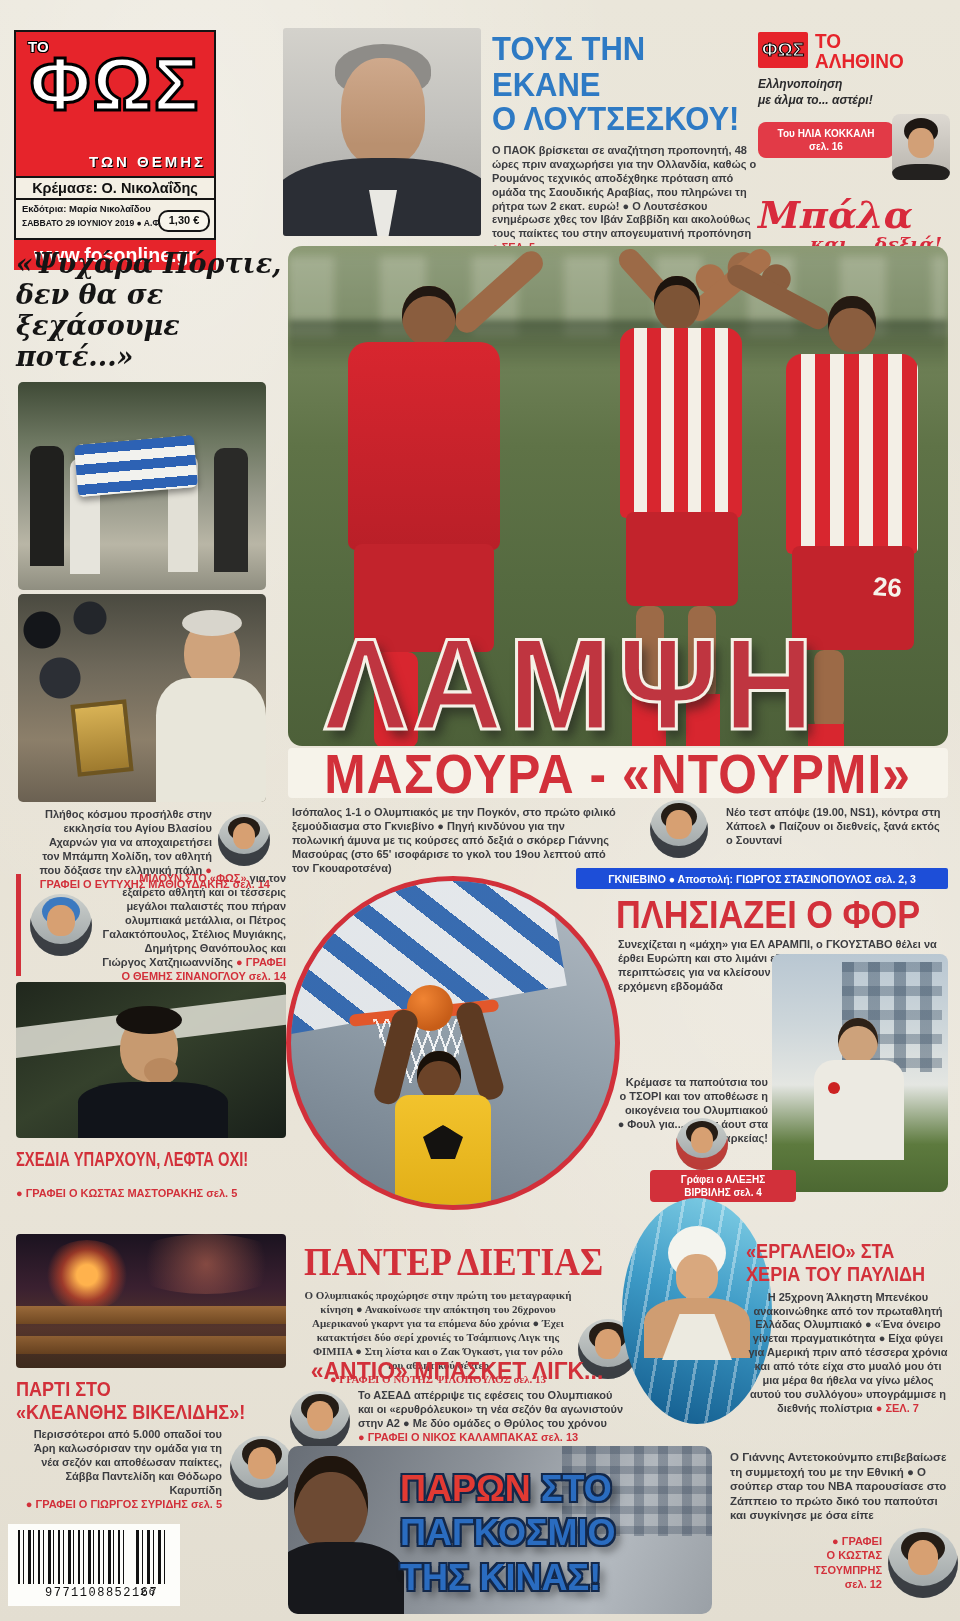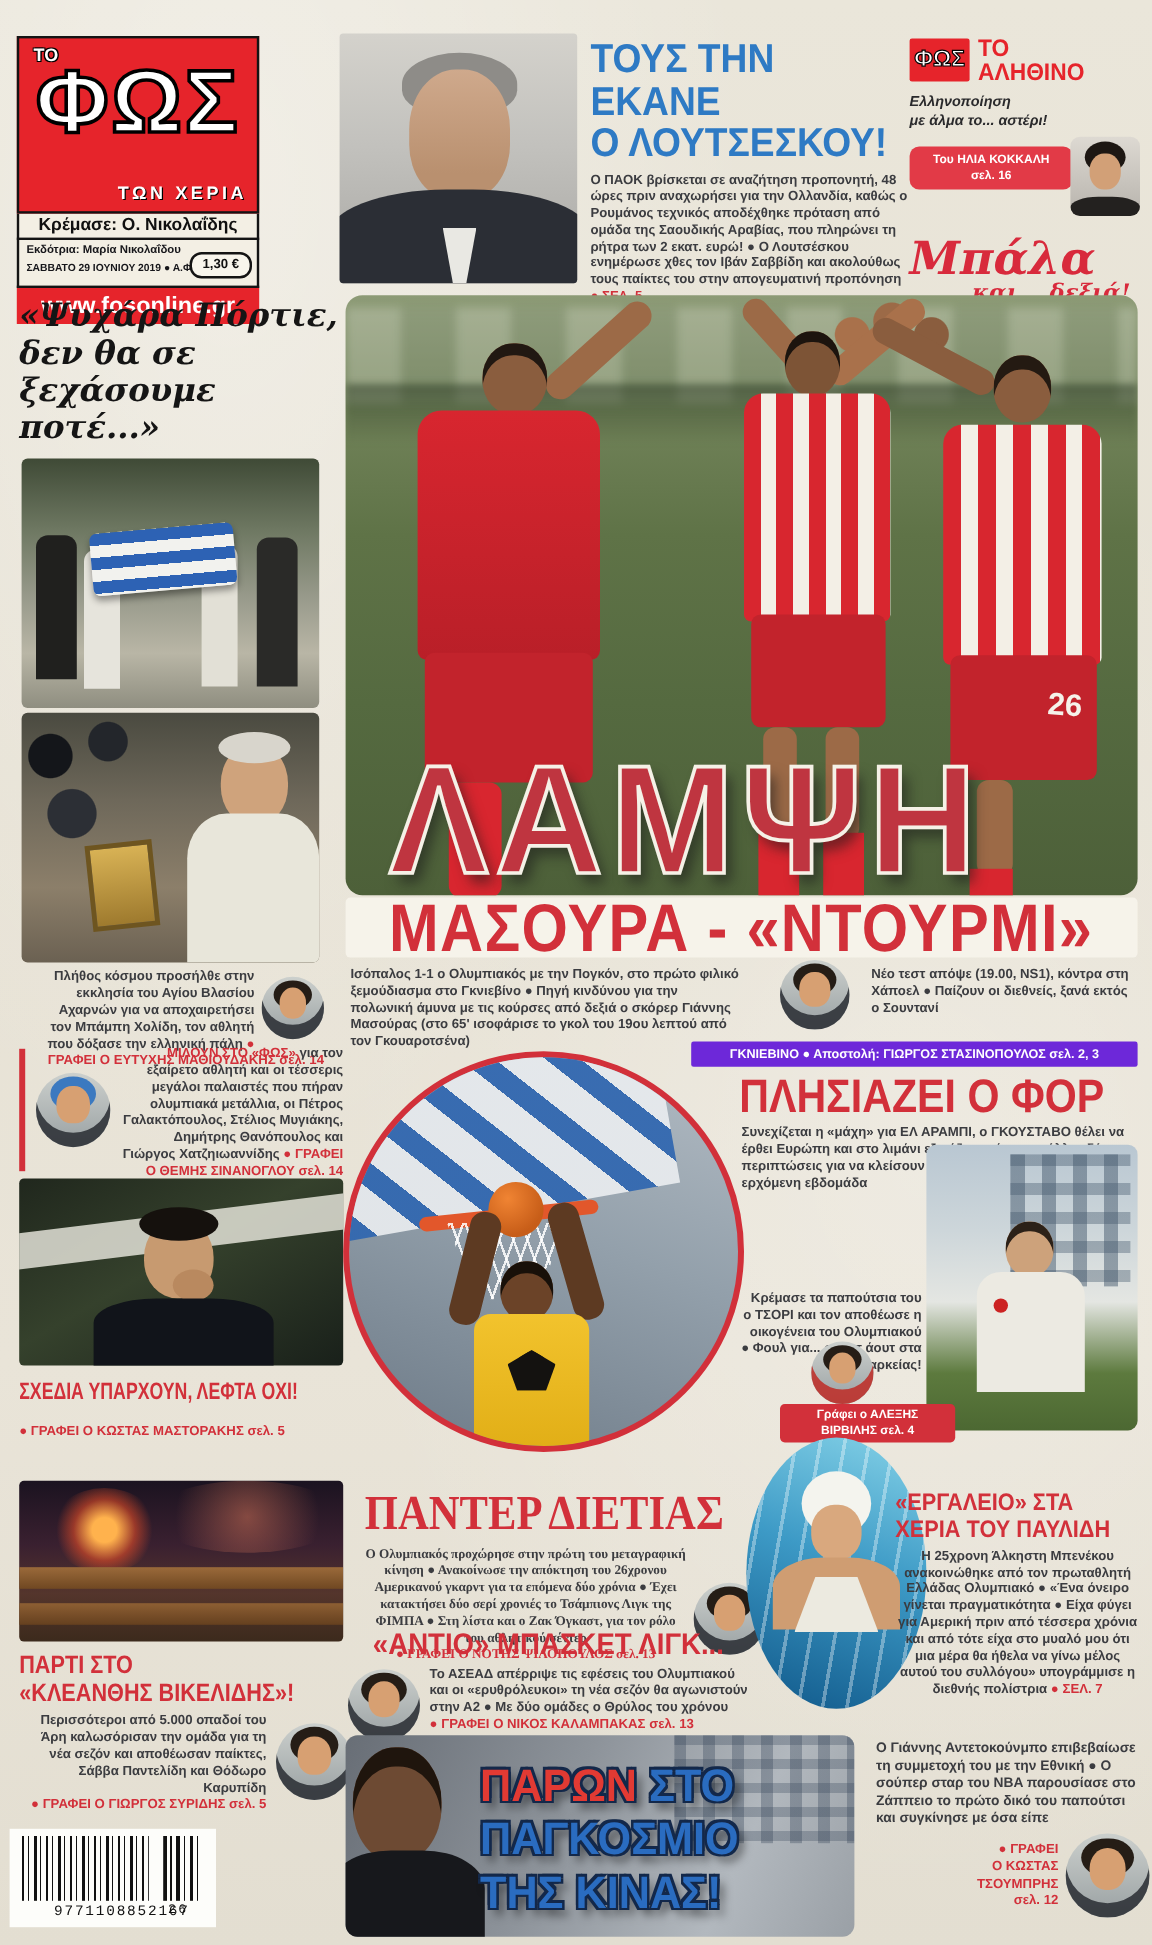--- a/index.html
+++ b/index.html
@@ -34,7 +34,7 @@
   <div style="position:relative;height:148px;background:#e6242b;border:2px solid #141414;box-sizing:border-box;">
     <div class="abs" style="left:12px;top:6px;font-size:15px;font-weight:700;color:#fff;text-shadow:1px 1px 0 #000,-1px 1px 0 #000,1px -1px 0 #000,-1px -1px 0 #000;">ΤΟ</div>
     <div class="abs" style="left:0;right:0;top:16px;text-align:center;font-size:74px;font-weight:700;color:#fff;letter-spacing:2px;-webkit-text-stroke:3px #000;line-height:1;">ΦΩΣ</div>
-    <div class="abs" style="right:8px;bottom:6px;font-size:15px;font-weight:700;color:#fff;letter-spacing:3px;text-shadow:1px 1px 0 #000;">ΤΩΝ ΧΕΡΙΑ</div>
+    <div class="abs" style="right:8px;bottom:6px;font-size:15px;font-weight:700;color:#fff;letter-spacing:3px;text-shadow:1px 1px 0 #000;">ΤΩΝ ΘΕΜΗΣ</div>
   </div>
   <div style="height:22px;background:#f3efe4;border:2px solid #141414;border-top:none;box-sizing:border-box;text-align:center;font-size:14.5px;font-weight:700;color:#101010;line-height:20px;">Κρέμασε: Ο. Νικολαΐδης</div>
   <div style="position:relative;height:40px;background:#f3efe4;border:2px solid #141414;border-top:none;box-sizing:border-box;padding:3px 6px;">

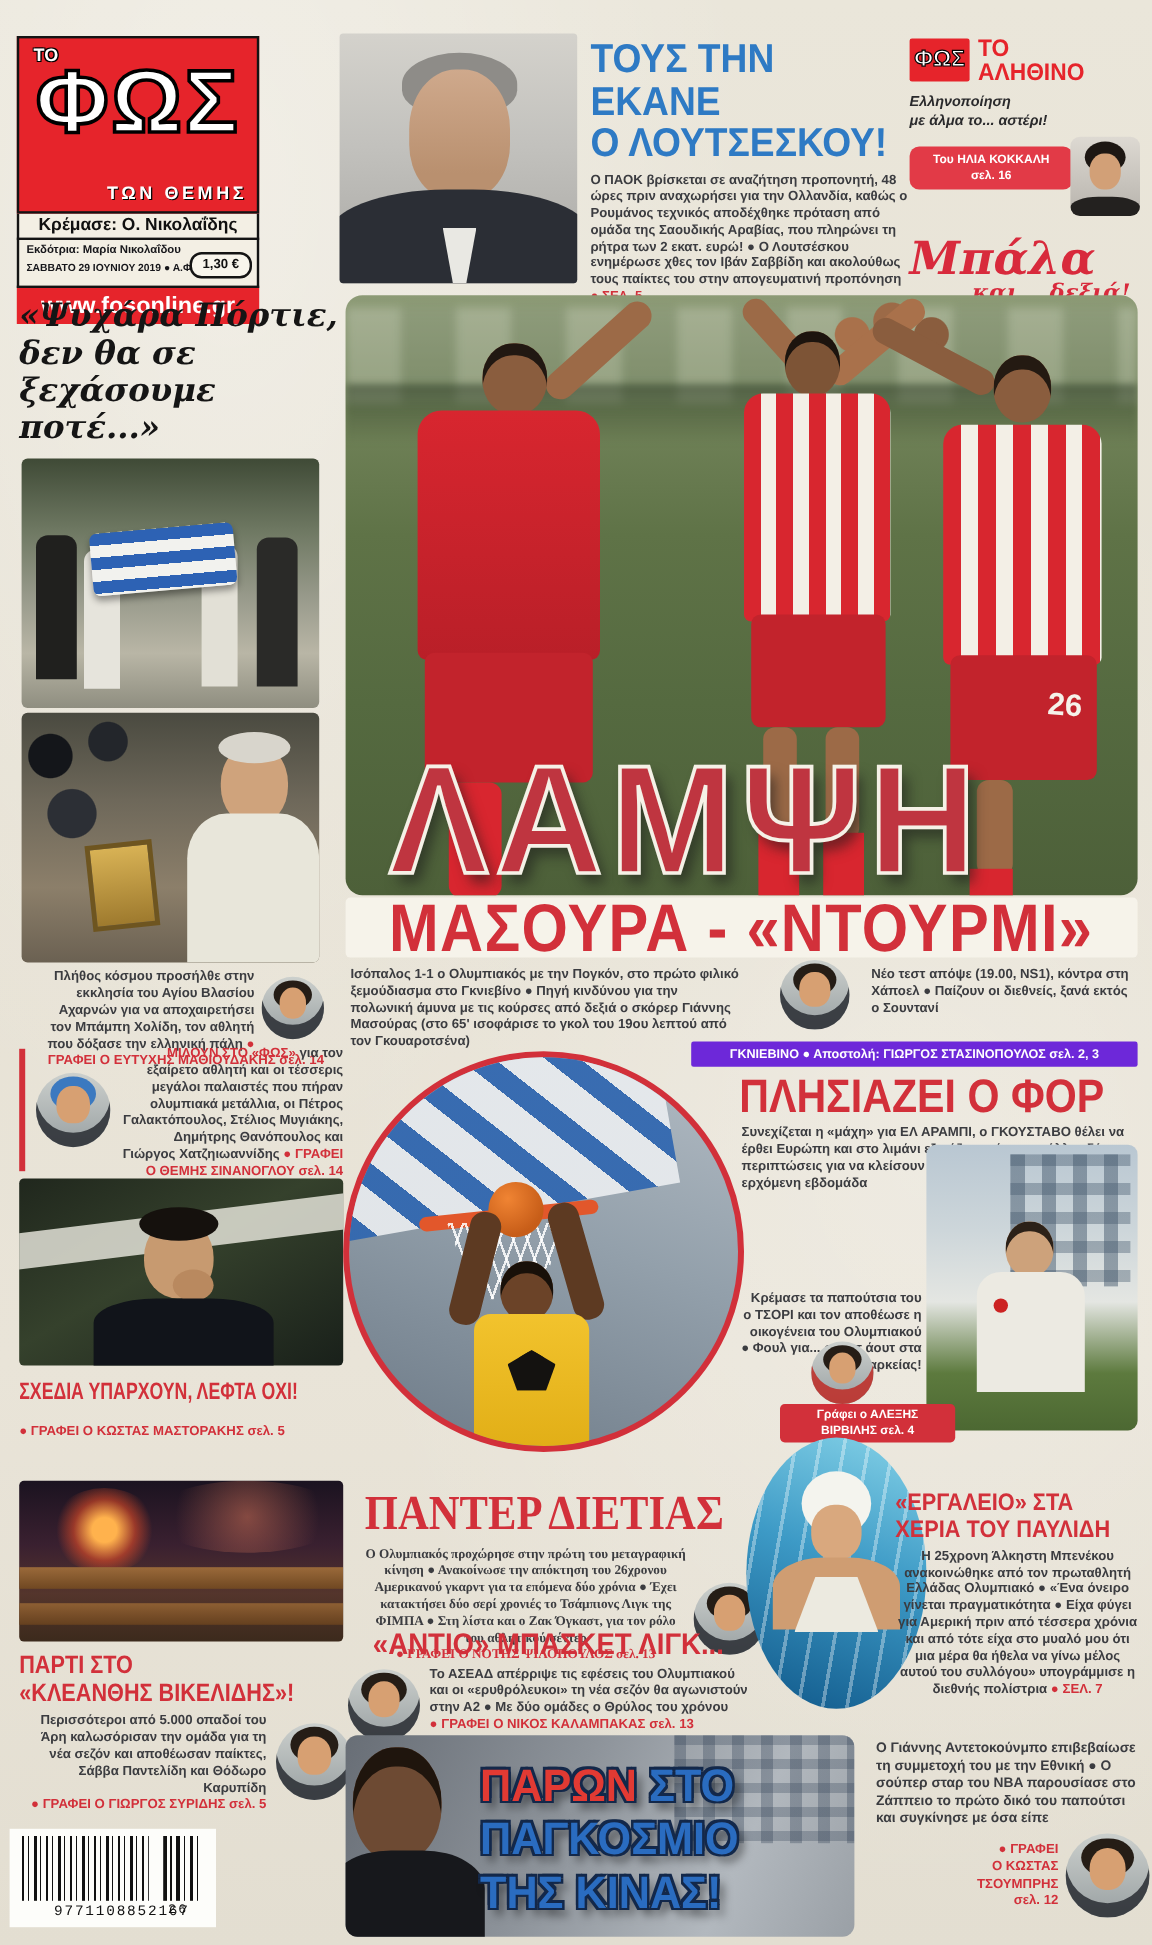--- a/index.html
+++ b/index.html
@@ -204,7 +204,7 @@
 <p class="small" style="position:absolute;left:292px;top:806px;width:326px;margin:0;">Ισόπαλος 1-1 ο Ολυμπιακός με την Πογκόν, στο πρώτο φιλικό ξεμούδιασμα στο Γκνιεβίνο ● Πηγή κινδύνου για την πολωνική άμυνα με τις κούρσες από δεξιά ο σκόρερ Γιάννης Μασούρας (στο 65' ισοφάρισε το γκολ του 19ου λεπτού από τον Γκουαροτσένα)</p>
 <span class="hs" style="left:650px;top:800px;width:58px;height:58px;"></span>
 <p class="small" style="position:absolute;left:726px;top:806px;width:216px;margin:0;">Νέο τεστ απόψε (19.00, NS1), κόντρα στη Χάποελ ● Παίζουν οι διεθνείς, ξανά εκτός ο Σουντανί</p>
-<div class="badge" style="position:absolute;left:576px;top:868px;width:372px;height:21px;background:#6d28d9;font-size:10.5px;white-space:nowrap;border-radius:2px;">ΓΚΝΙΕΒΙΝΟ ● Αποστολή: ΓΙΩΡΓΟΣ ΣΤΑΣΙΝΟΠΟΥΛΟΣ σελ. 2, 3</div>
+<div class="badge" style="position:absolute;left:576px;top:868px;width:372px;height:21px;background:#1d4ed8;font-size:10.5px;white-space:nowrap;border-radius:2px;">ΓΚΝΙΕΒΙΝΟ ● Αποστολή: ΓΙΩΡΓΟΣ ΣΤΑΣΙΝΟΠΟΥΛΟΣ σελ. 2, 3</div>
 
 <div class="abs" style="left:286px;top:876px;width:334px;height:334px;border-radius:50%;border:5px solid #d2303a;overflow:hidden;background:linear-gradient(200deg,#b3bcc4 0%,#93a0ab 45%,#6d7a87 100%);box-sizing:border-box;">
   <div class="abs" style="left:-16px;top:-30px;width:280px;height:160px;transform:rotate(-10deg);background:repeating-linear-gradient(48deg,#2f66b0 0 18px,#e9ecef 18px 44px);opacity:.92;"></div>

